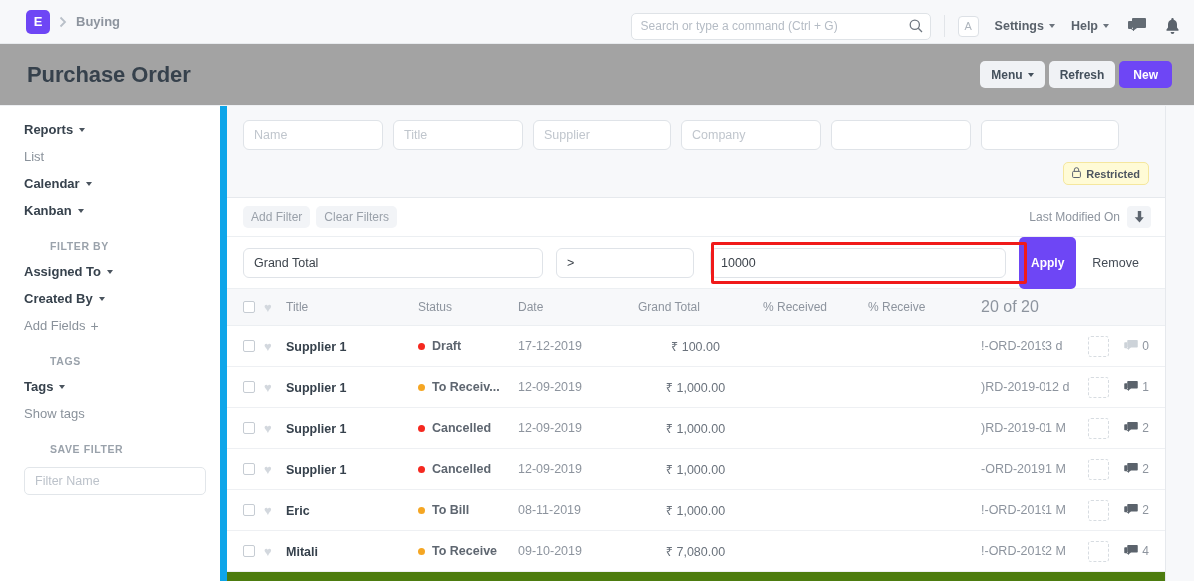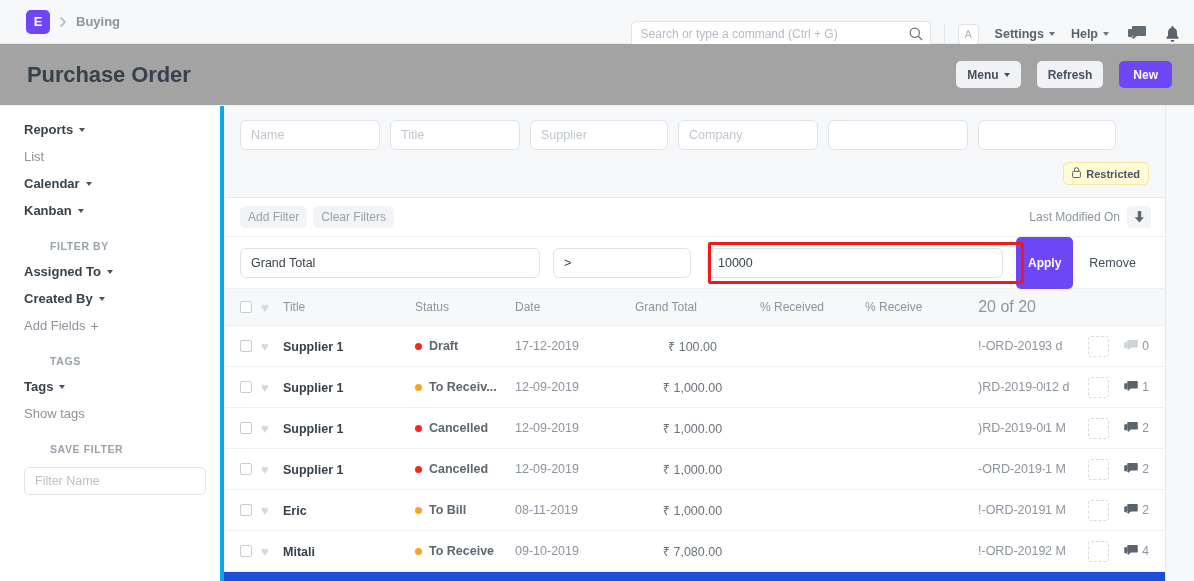--- a/index.html
+++ b/index.html
@@ -44,7 +44,7 @@
   }
   .nav-right {
     position: absolute;
-    right: 14px; top: 8px;
+    right: 14px; top: 0;
     height: 52px;
     display: flex; align-items: center;
   }

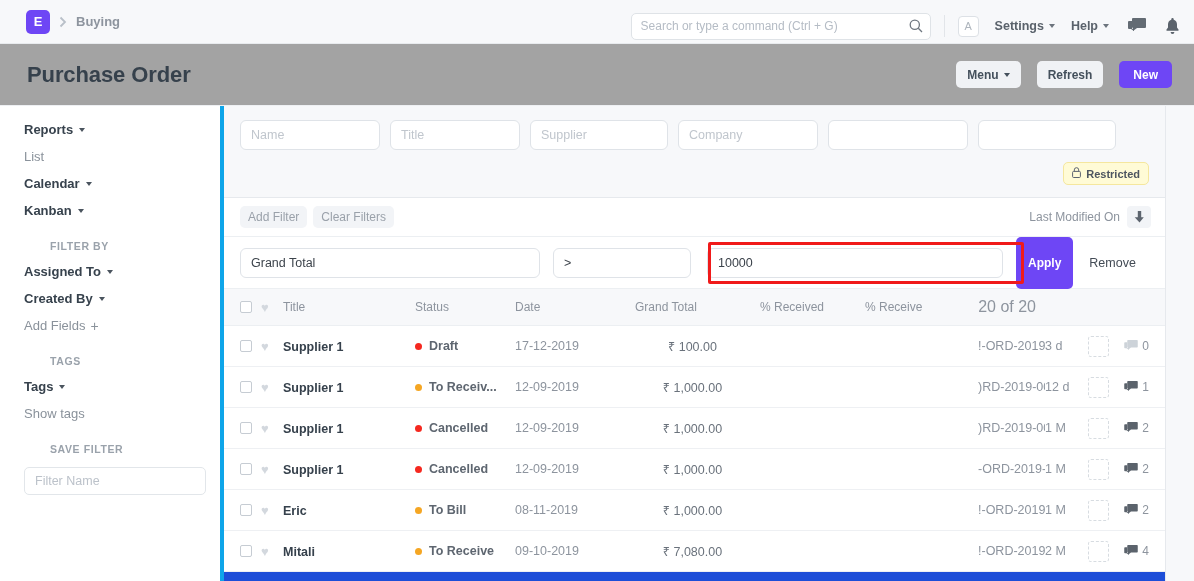--- a/index.html
+++ b/index.html
@@ -123,7 +123,7 @@
   }
   .head-actions {
     position: absolute; right: 22px;
-    display: flex; align-items: center; gap: 16px;
+    display: flex; align-items: center; gap: 4px;
   }
   .btn {
     height: 27px;

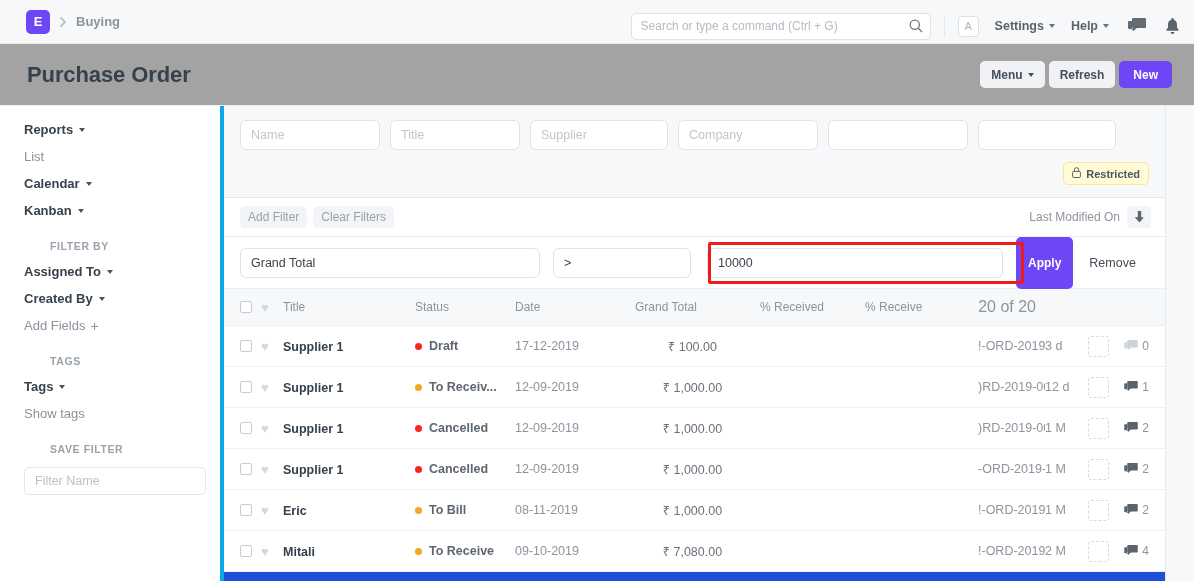--- a/index.html
+++ b/index.html
@@ -203,8 +203,8 @@
   .list-card {
     width: 946px;
     margin-left: 0;
-    background: #1d4ed8;
-    border-left: 4px solid #0ea5e9;
+    background: #4d7c0f;
+    border-left: 7px solid #0ea5e9;
     border-right: 1px solid #e6e9ed;
     min-height: 100%;
   }

